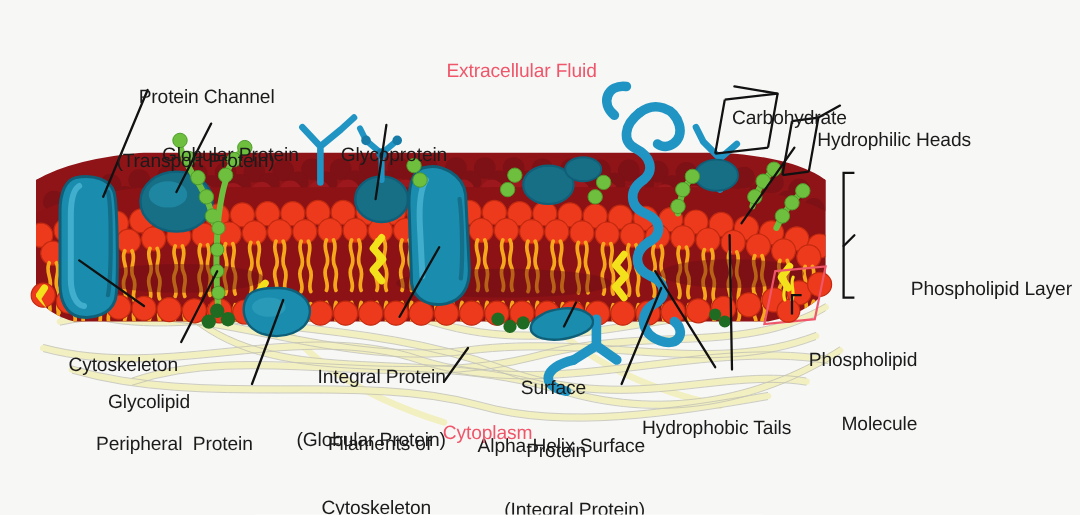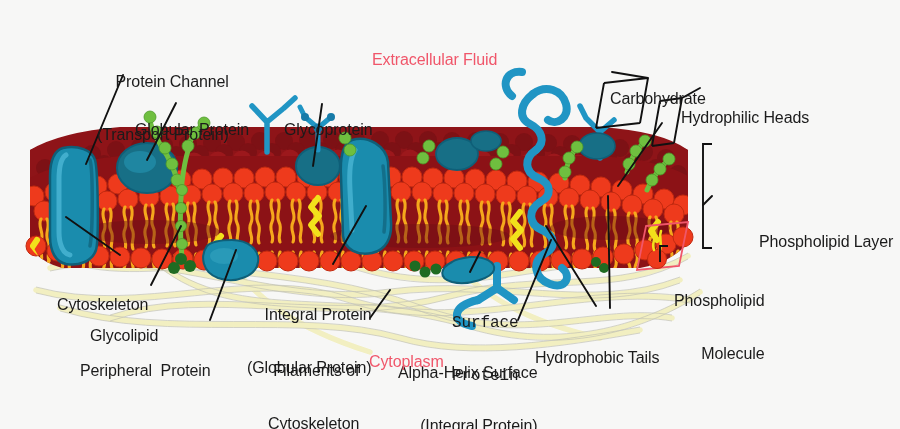--- a/index.html
+++ b/index.html
@@ -665,7 +665,7 @@
     <div>Cytoskeleton</div>
   </div>
 
-  <div class="lbl" style="left:452px;top:280px;font-family:Liberation Mono, monospace;">
+  <div class="lbl" style="left:434px;top:280px;">
     <div>Surface</div>
     <div>Protein</div>
   </div>

